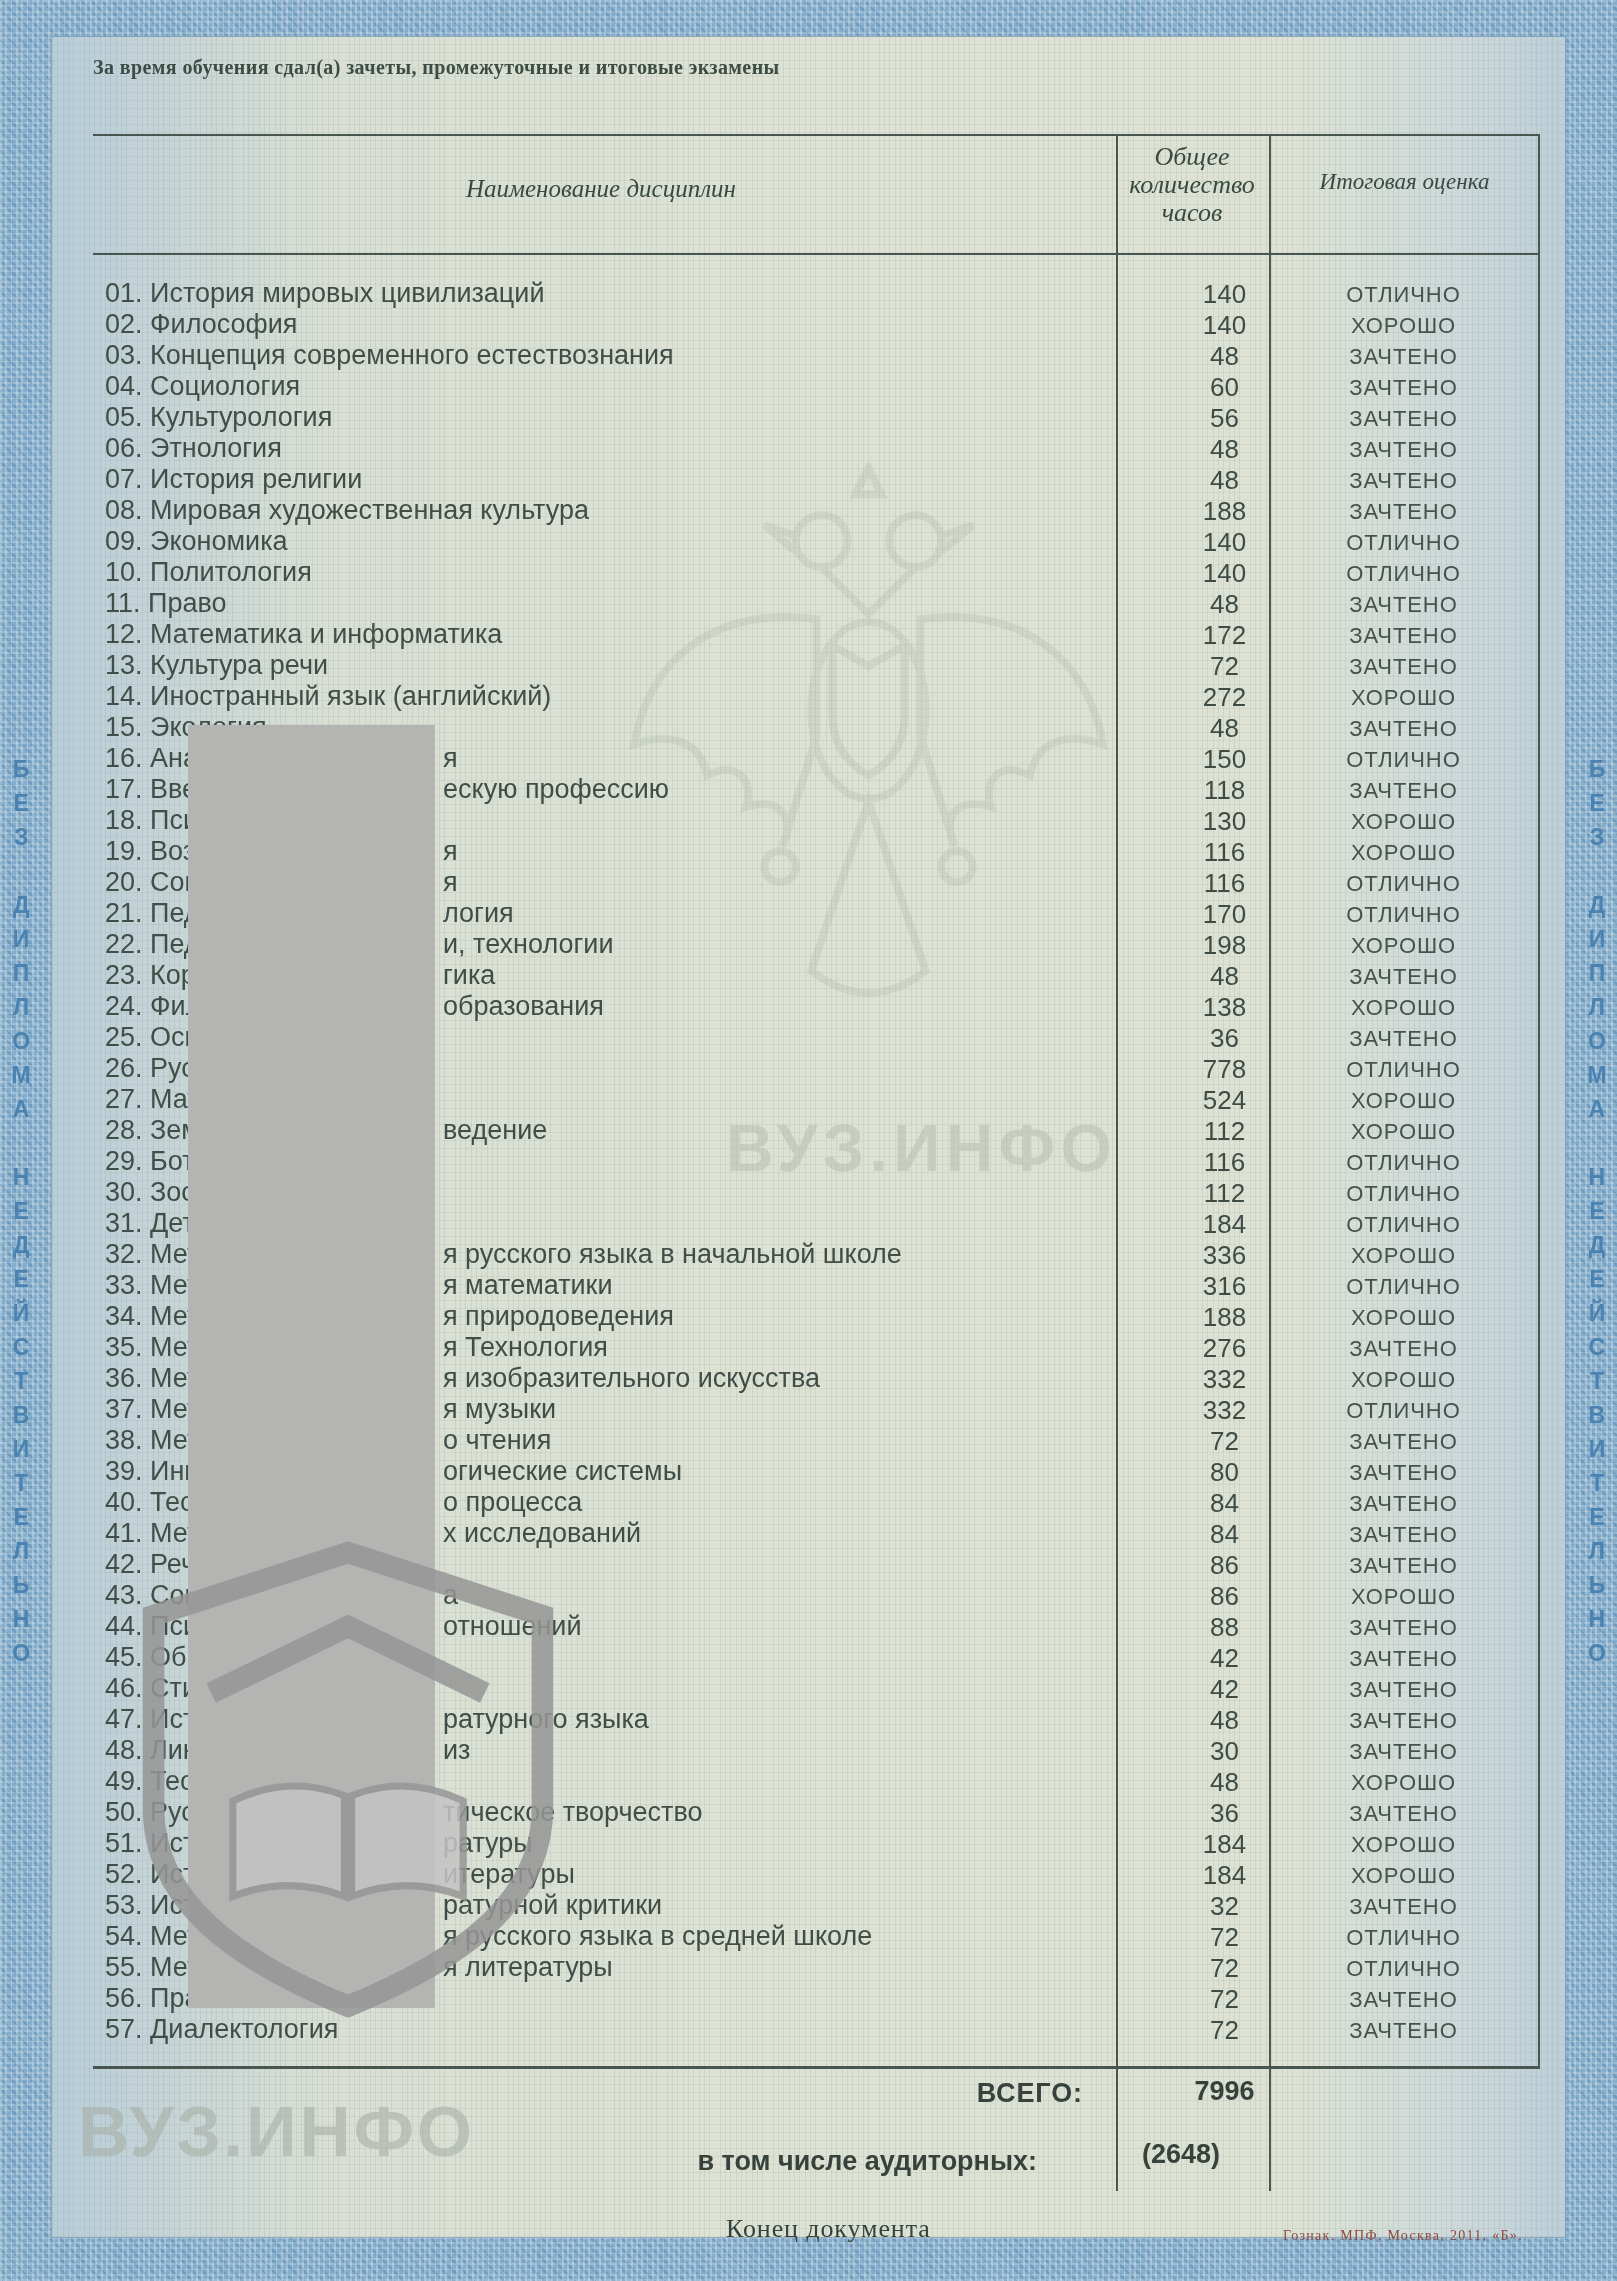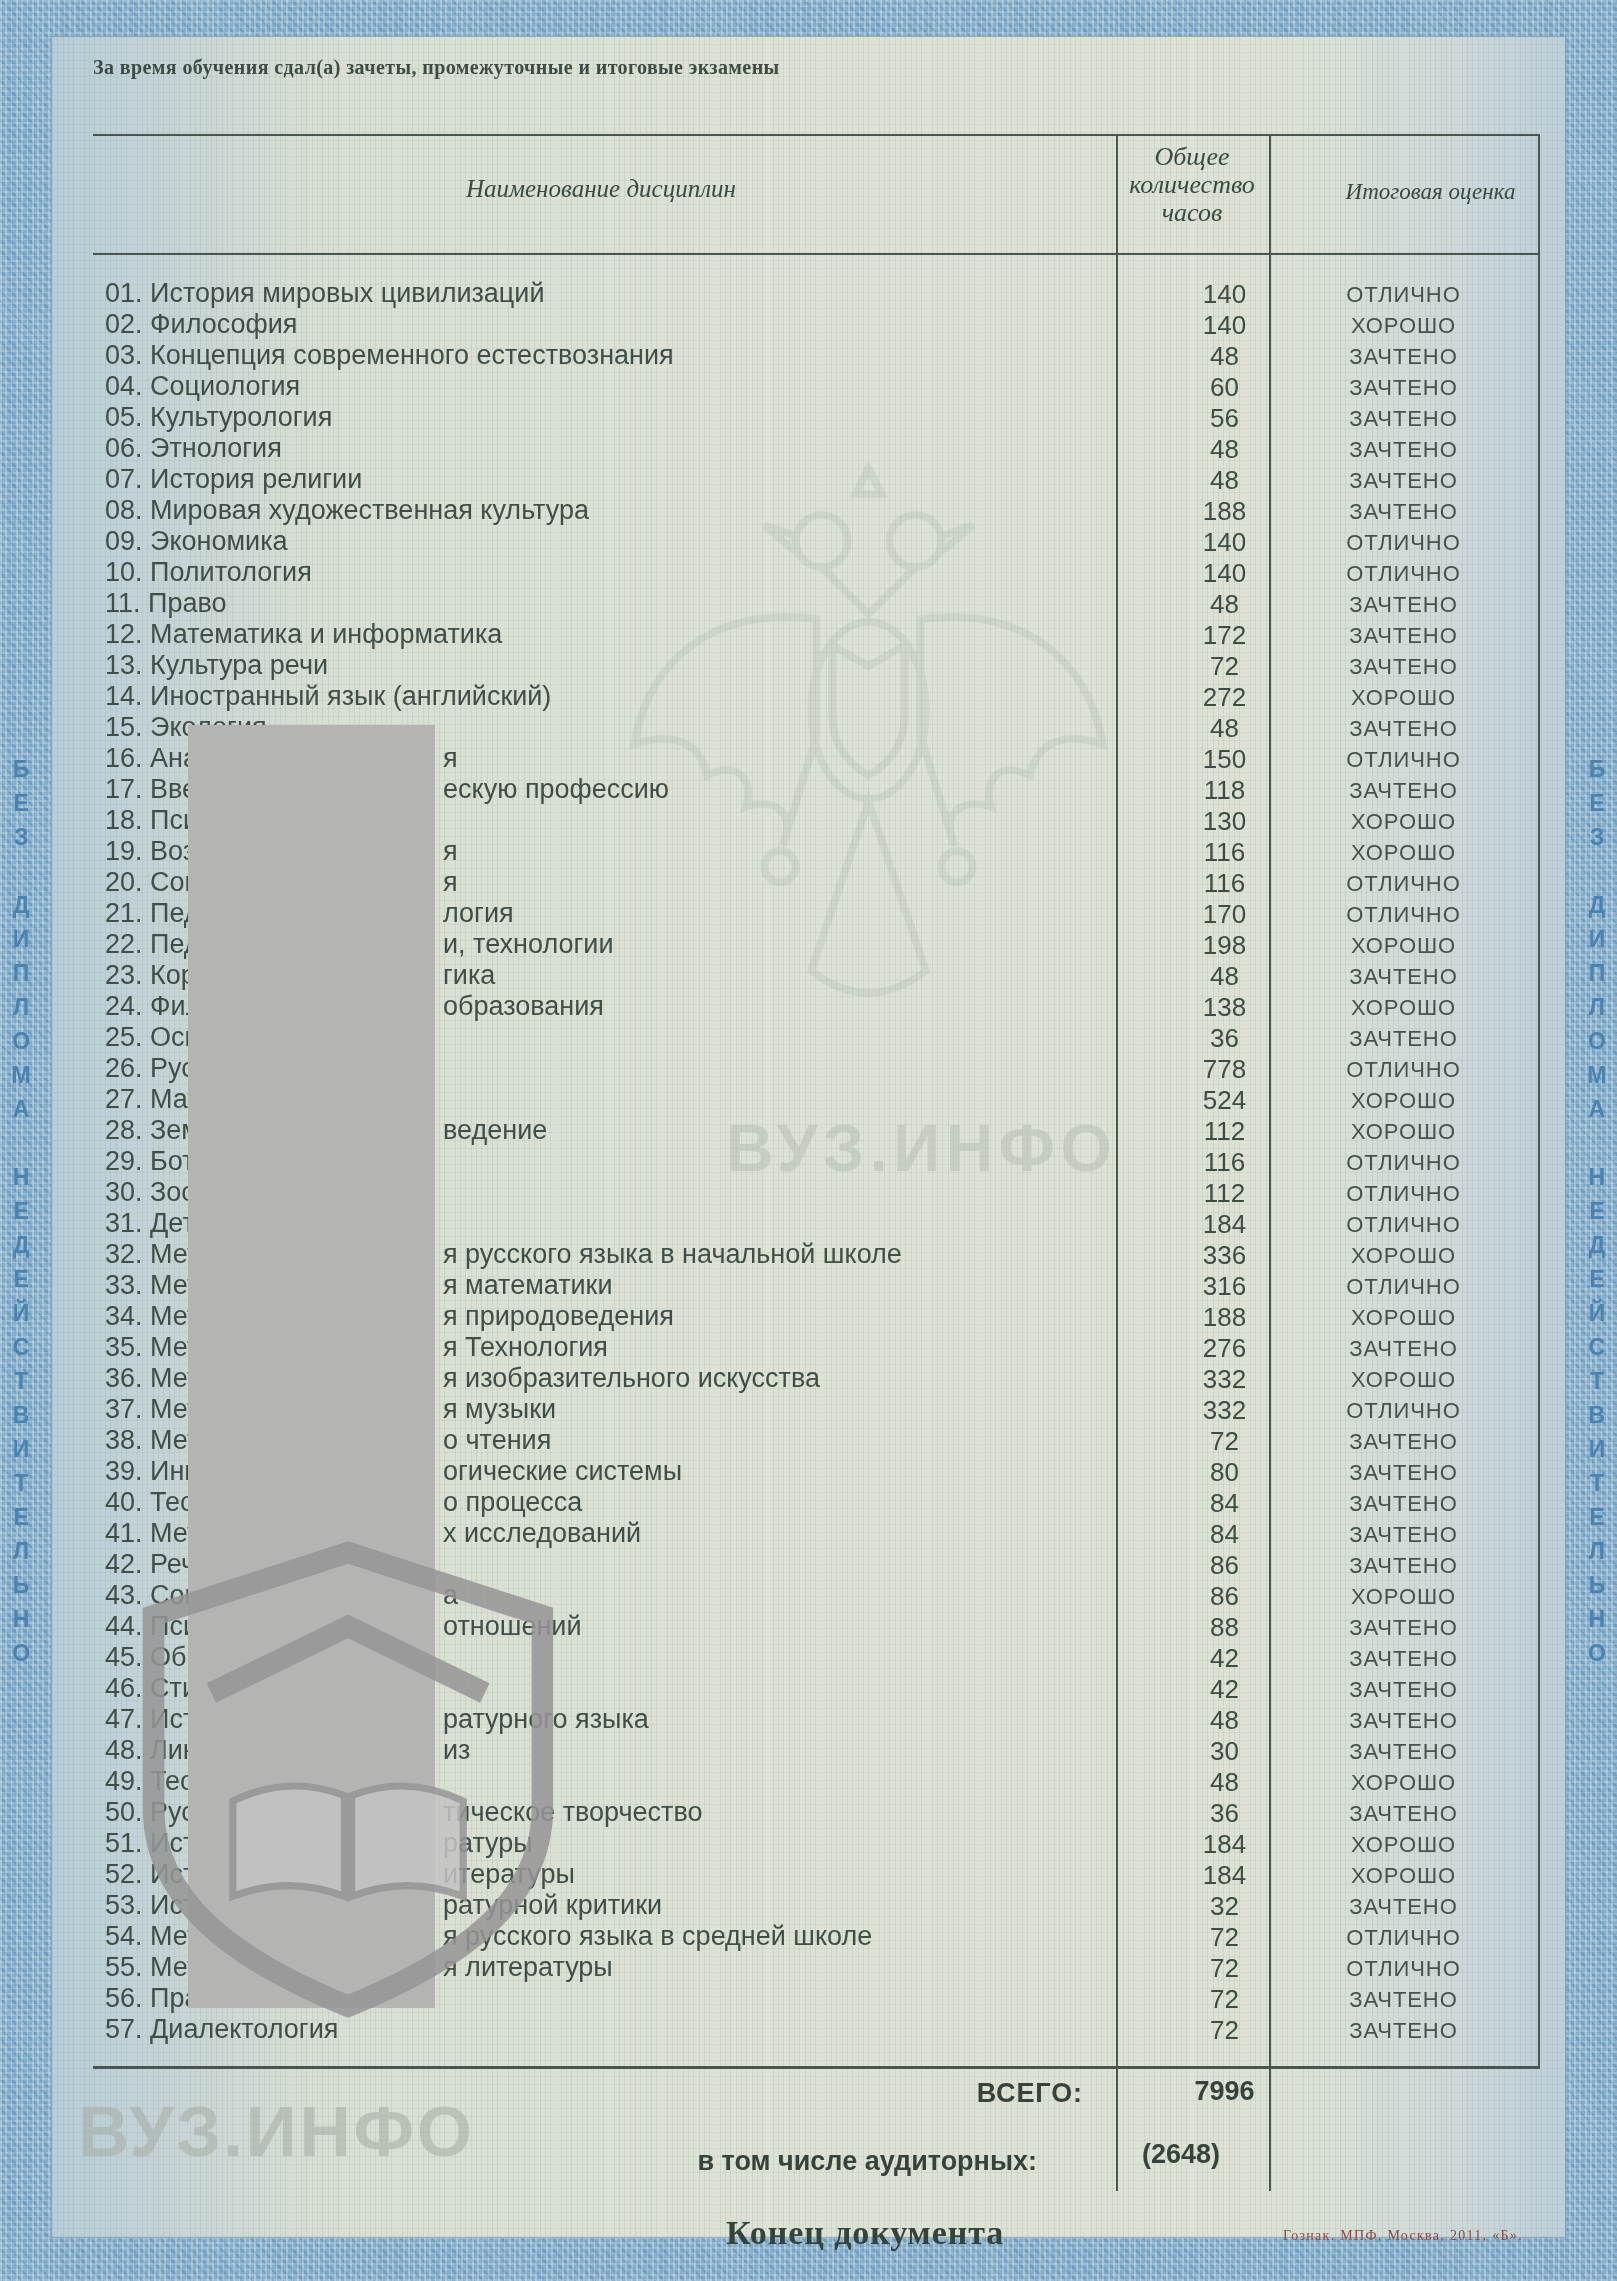--- a/index.html
+++ b/index.html
@@ -40,7 +40,7 @@
     text-align:center;z-index:3;}
   .ch-name{left:307px;top:175px;width:588px;font-size:25px;}
   .ch-hours{left:1117px;top:143px;width:150px;font-size:26px;line-height:28px;}
-  .ch-grade{left:1271px;top:178px;width:267px;font-size:23px;line-height:28.5px;padding-left:26px;}
+  .ch-grade{left:1271px;top:168px;width:267px;font-size:23px;line-height:28.5px;}
 
   .rows{position:absolute;left:0;top:277px;width:100%;z-index:2;}
   .trow{position:relative;height:31px;}

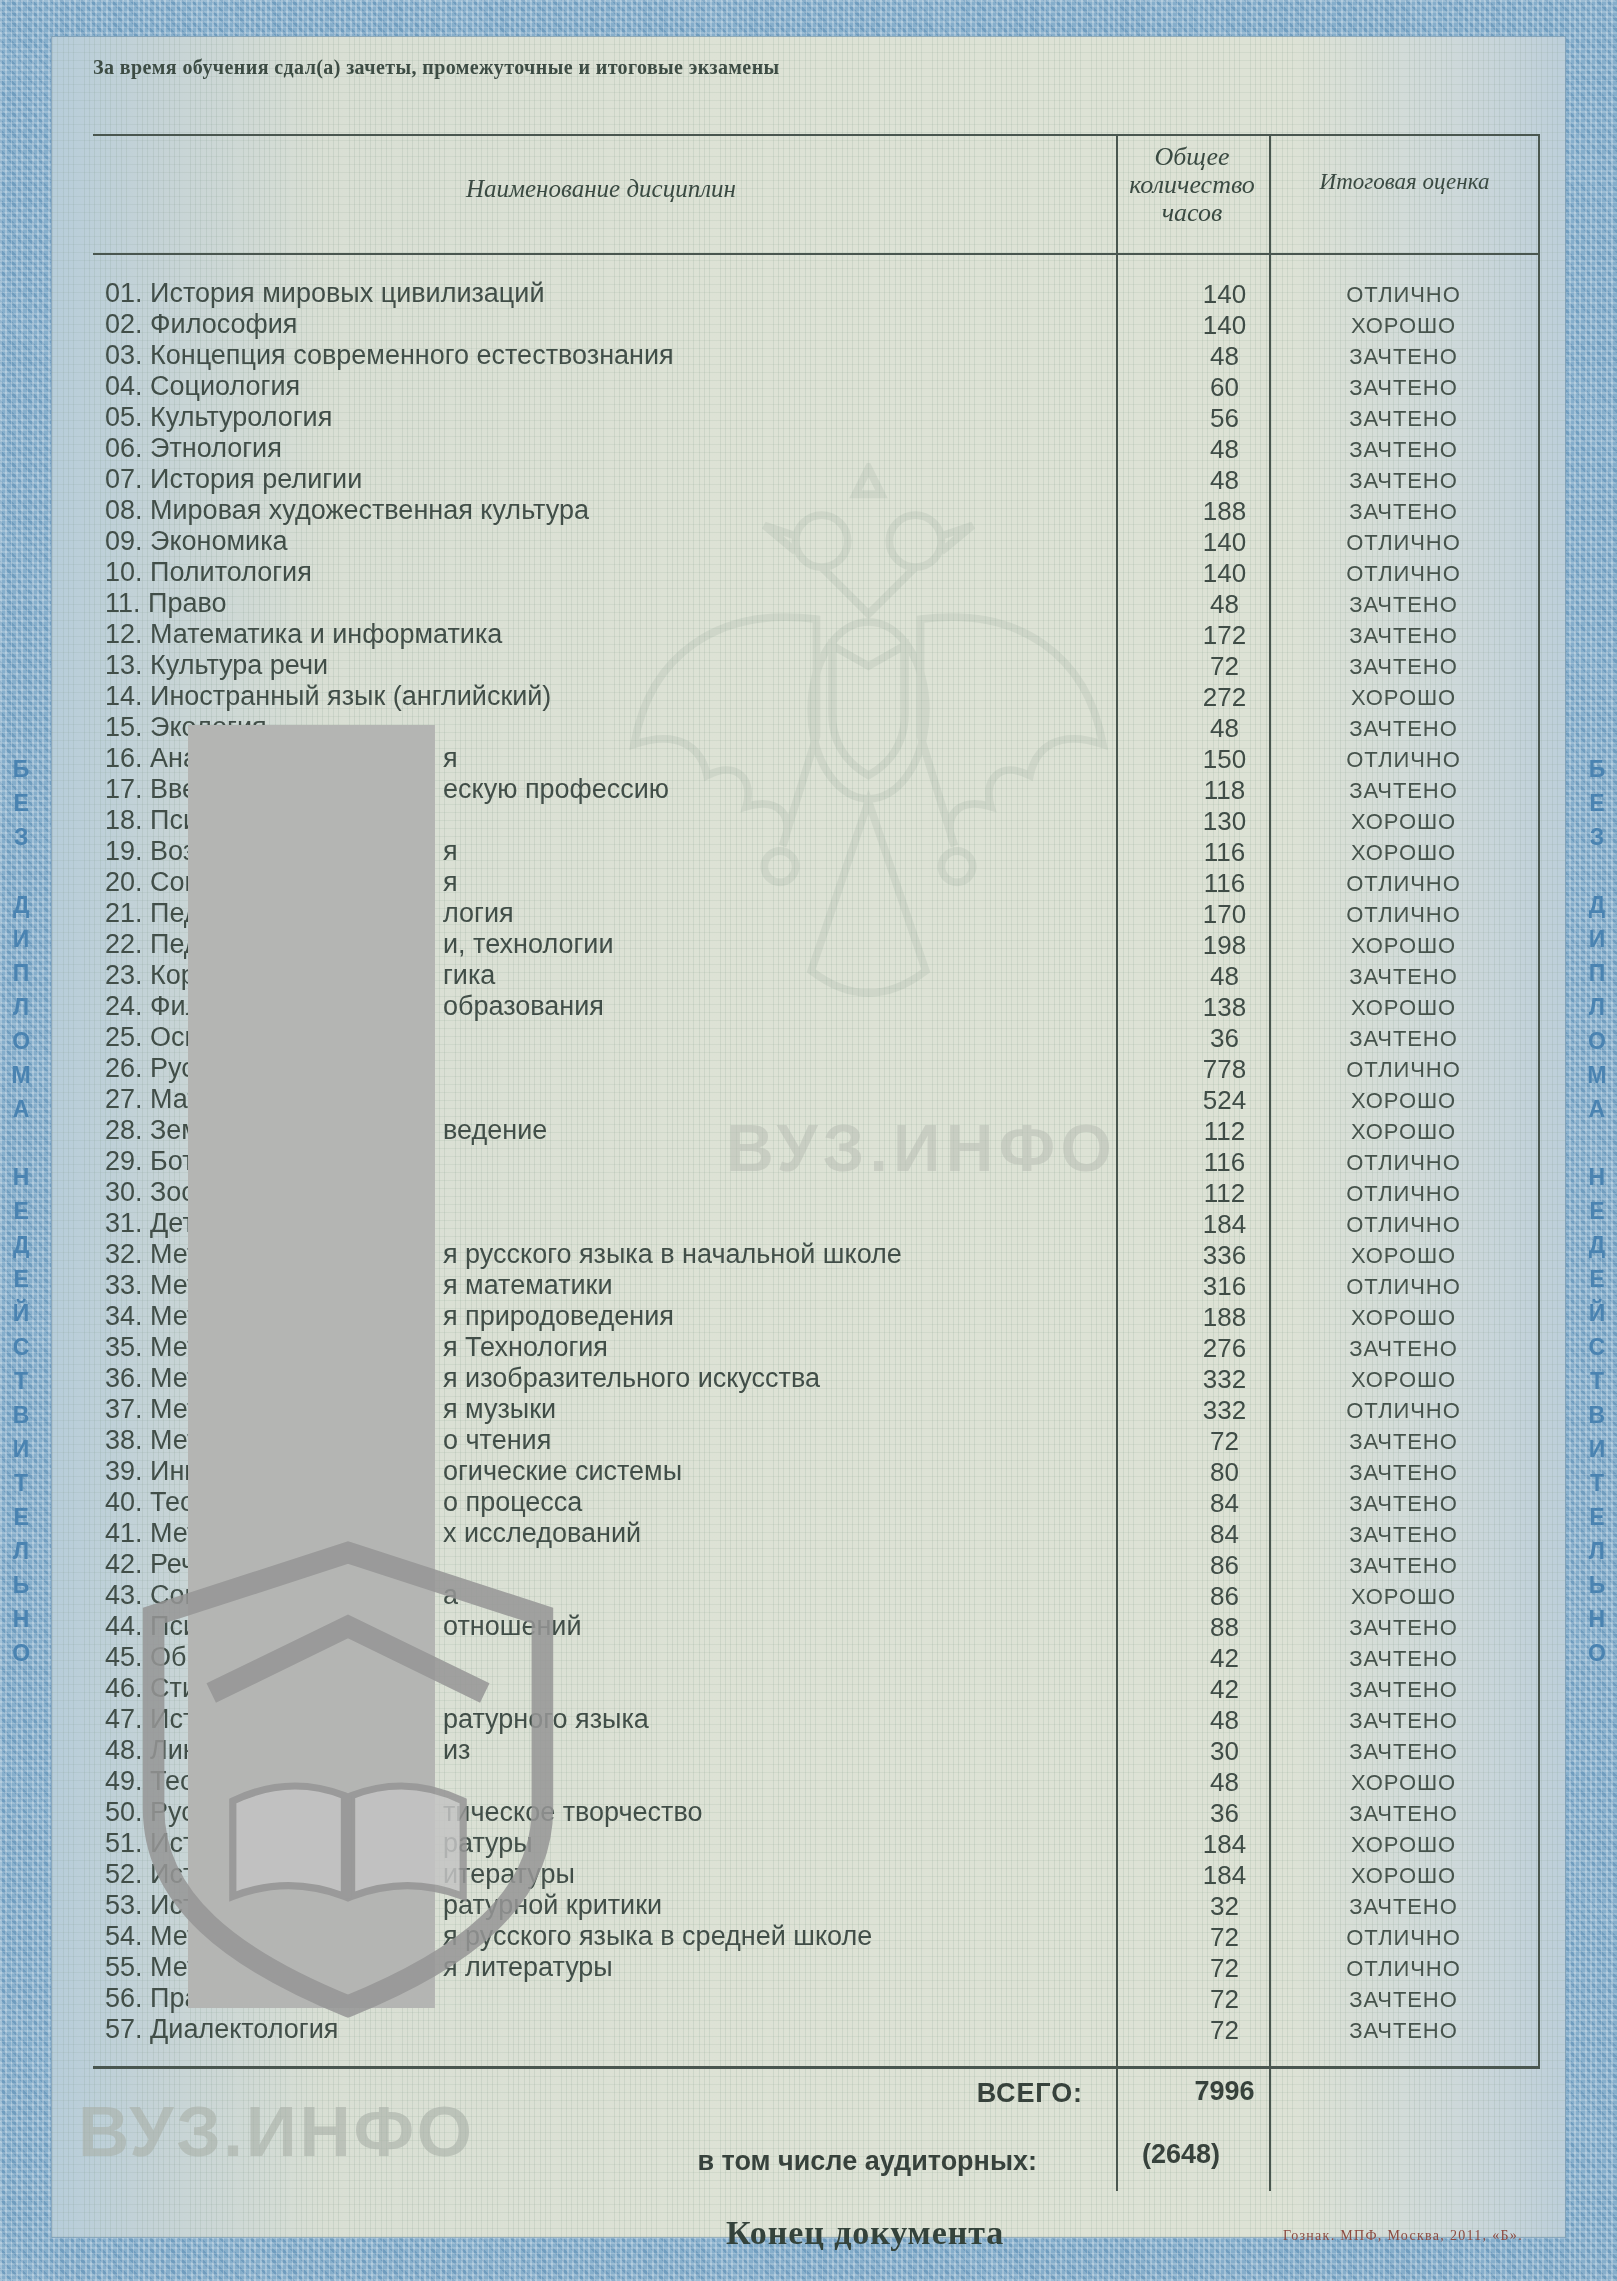--- a/index.html
+++ b/index.html
@@ -57,8 +57,8 @@
   .t-hours{left:1116px;top:2076px;width:153px;text-align:center;font-size:27px;margin-left:32px;}
   .a-label{left:624px;top:2146px;width:413px;text-align:right;font-size:27px;}
   .a-hours{left:1116px;top:2139px;width:130px;text-align:center;font-size:27px;}
-  .end-label{position:absolute;left:726px;top:2214px;font-family:"Liberation Serif",serif;font-weight:bold;
-    font-size:34px;color:#34433b;letter-spacing:0.9px;z-index:3;}
+  .end-label{position:absolute;left:726px;top:2214px;font-family:"Liberation Serif",serif;font-weight:normal;
+    font-size:26px;color:#34433b;letter-spacing:0.9px;z-index:3;}
   .imprint{position:absolute;left:1283px;top:2228px;font-family:Liberation Serif, serif;font-size:14px;
     color:#8c4a40;letter-spacing:1.3px;z-index:3;}
 

